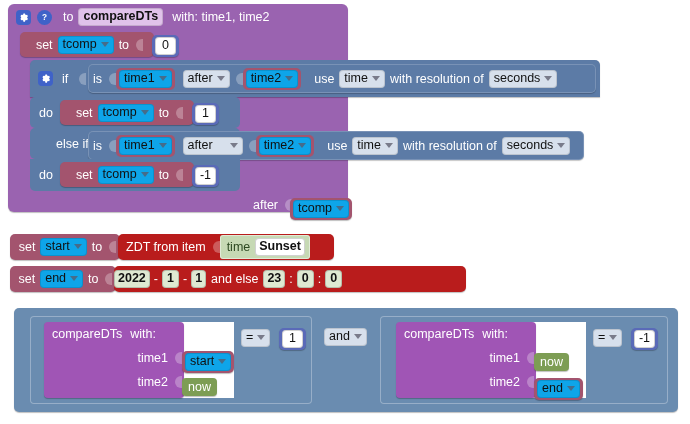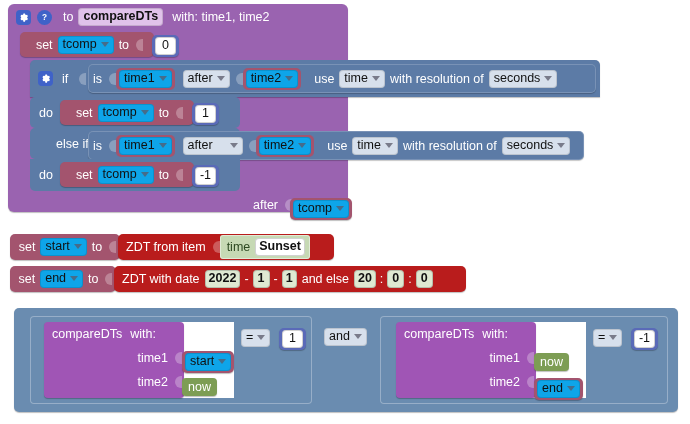--- a/index.html
+++ b/index.html
@@ -311,7 +311,6 @@
     <span class="socket"></span>
   </div>
   <div class="blk c-green2 shadow" style="left:114px; top:266px; width:352px; height:26px;">
-    <span class="lbl" style="margin-left:3px;">ZDT with date</span>
     <span class="field tight" style="background:#dfe9d2; font-weight:bold;">2022</span>
     <span class="lbl" style="padding:0 4px;">-</span>
     <span class="field tight" style="background:#dfe9d2; font-weight:bold; min-width:9px; text-align:center;">1</span>

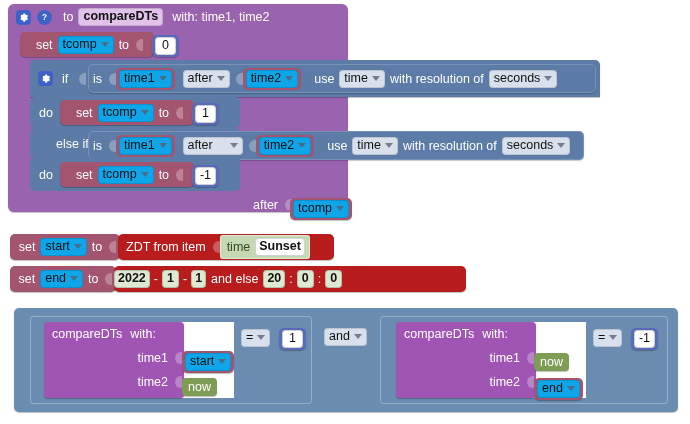--- a/index.html
+++ b/index.html
@@ -317,7 +317,7 @@
     <span class="lbl" style="padding:0 4px;">-</span>
     <span class="field tight" style="background:#dfe9d2; font-weight:bold;">1</span>
     <span class="lbl">and else</span>
-    <span class="field tight" style="background:#dfe9d2; font-weight:bold;">20</span>
+    <span class="field tight" style="background:#dfe9d2; font-weight:bold;">23</span>
     <span class="lbl" style="padding:0 4px;">:</span>
     <span class="field tight" style="background:#dfe9d2; font-weight:bold; min-width:9px; text-align:center;">0</span>
     <span class="lbl" style="padding:0 4px;">:</span>

